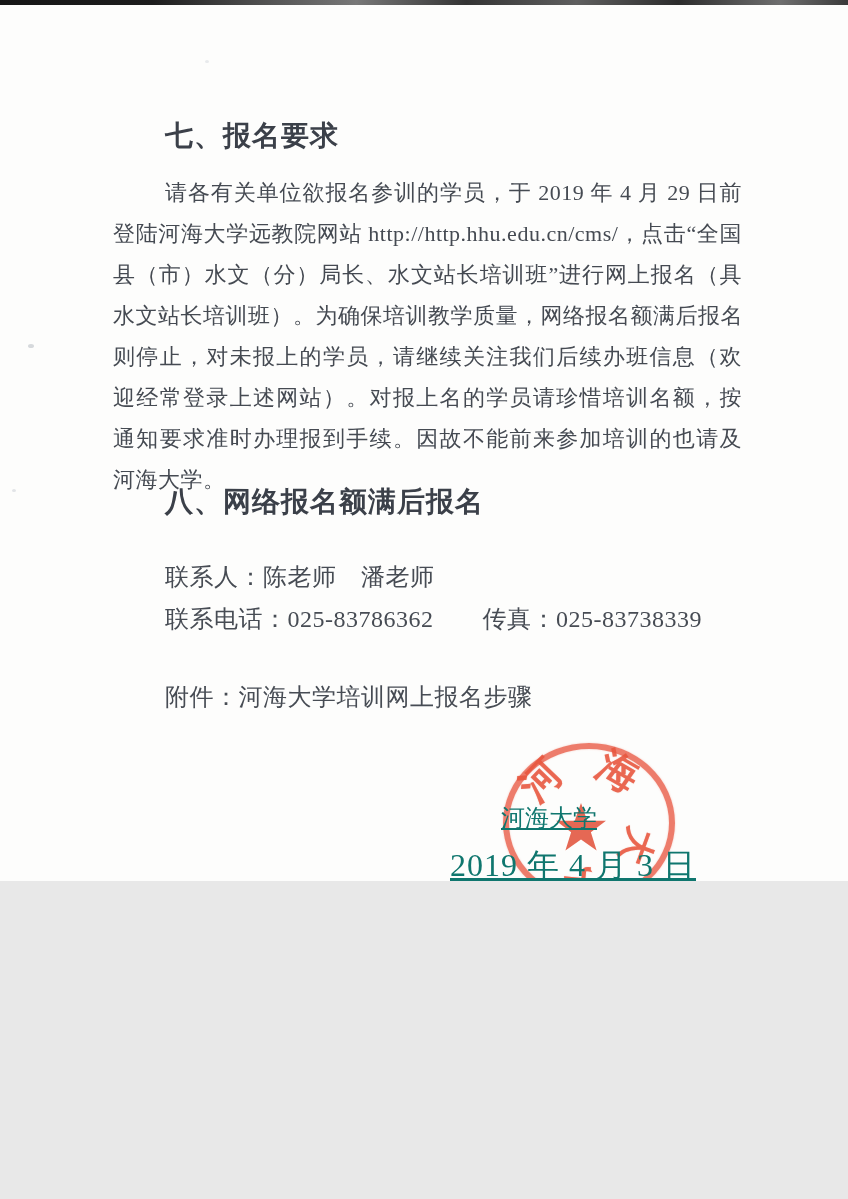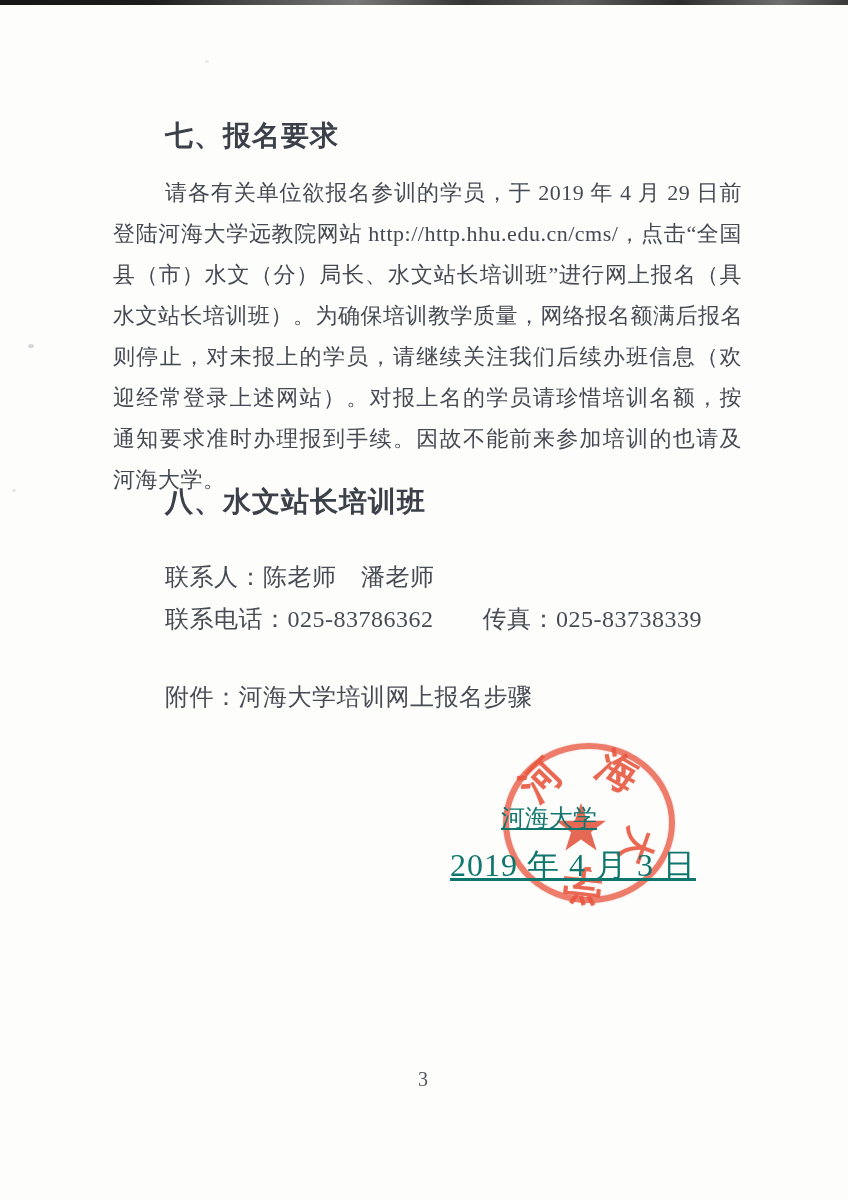--- a/index.html
+++ b/index.html
@@ -4,7 +4,7 @@
 <style>
   html,body{margin:0;padding:0;background:#e8e8e8;}
   .page{
-    position:relative;width:848px;height:1199px;margin:0 auto;
+    position:relative;width:848px;height:881px;margin:0 auto;
     background:#fdfdfc;overflow:hidden;
     font-family:"Liberation Serif","DejaVu Serif",serif;
     color:#454a52;

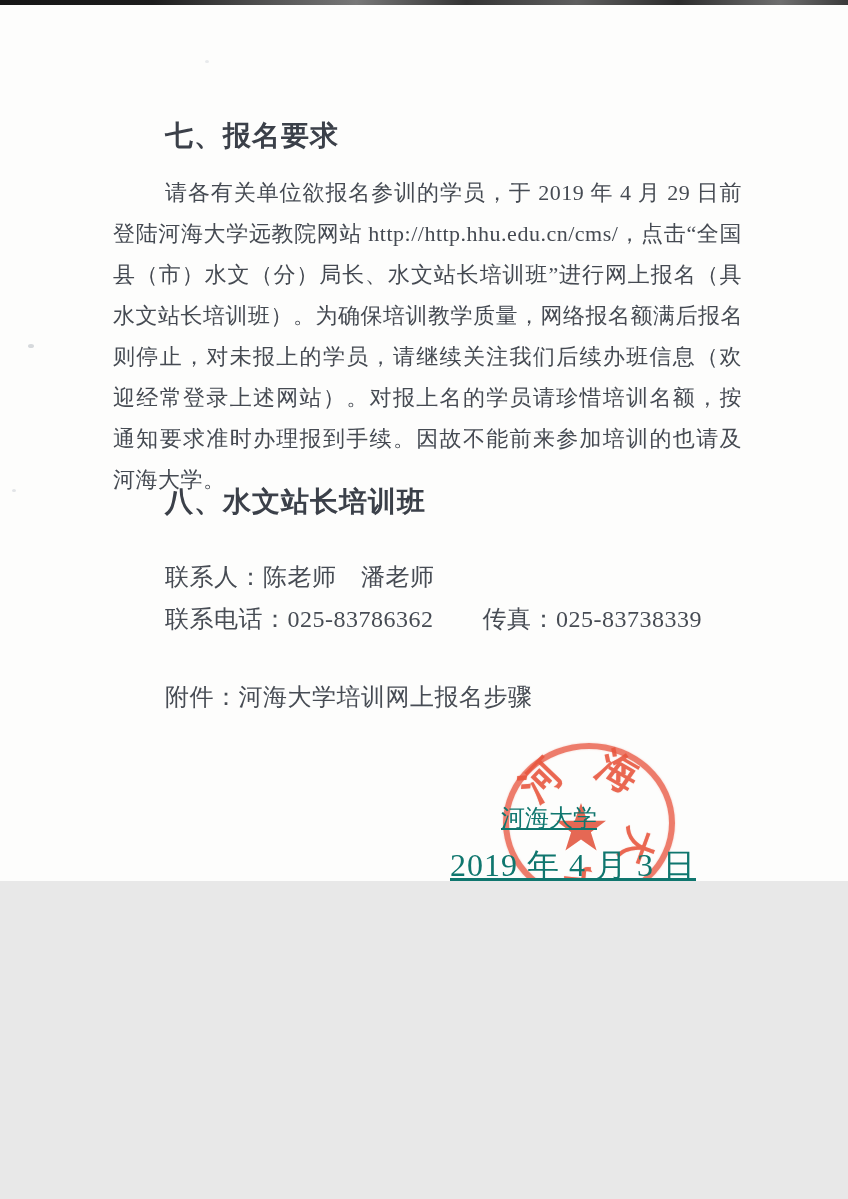--- a/index.html
+++ b/index.html
@@ -81,7 +81,7 @@
     <div class="jline last">河海大学。</div>
   </div>
 
-  <div class="heading" style="top:487px;">八、水文站长培训班</div>
+  <div class="heading" style="top:487px;">八、网络报名额满后报名</div>
 
 
   <div class="plain-line" style="top:564px;">联系人：陈老师　潘老师</div>

